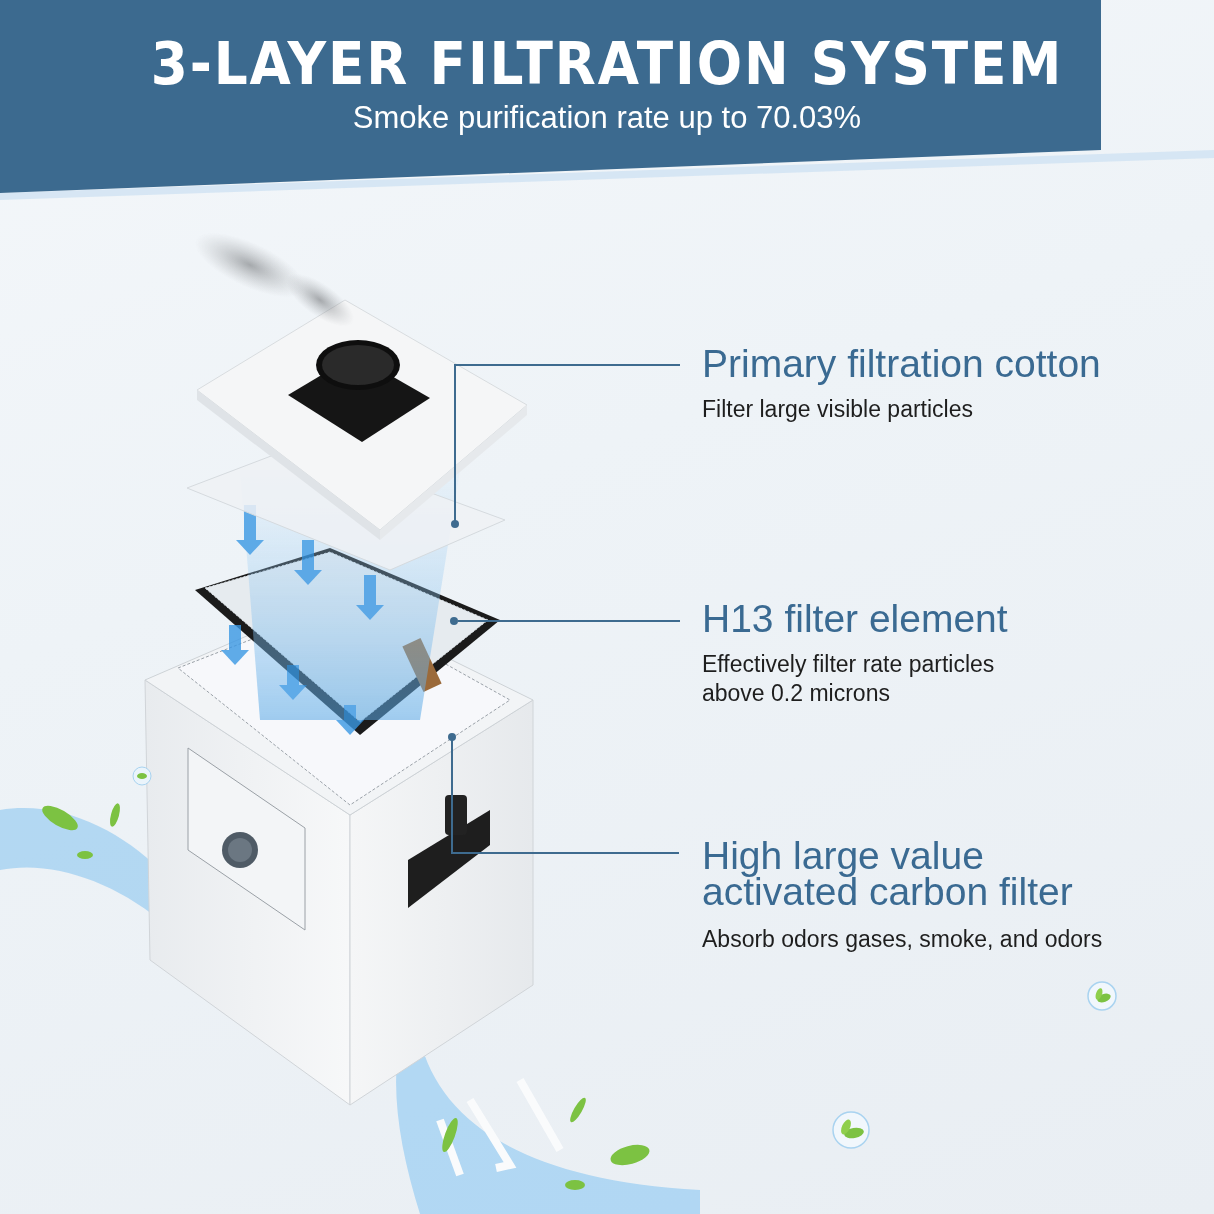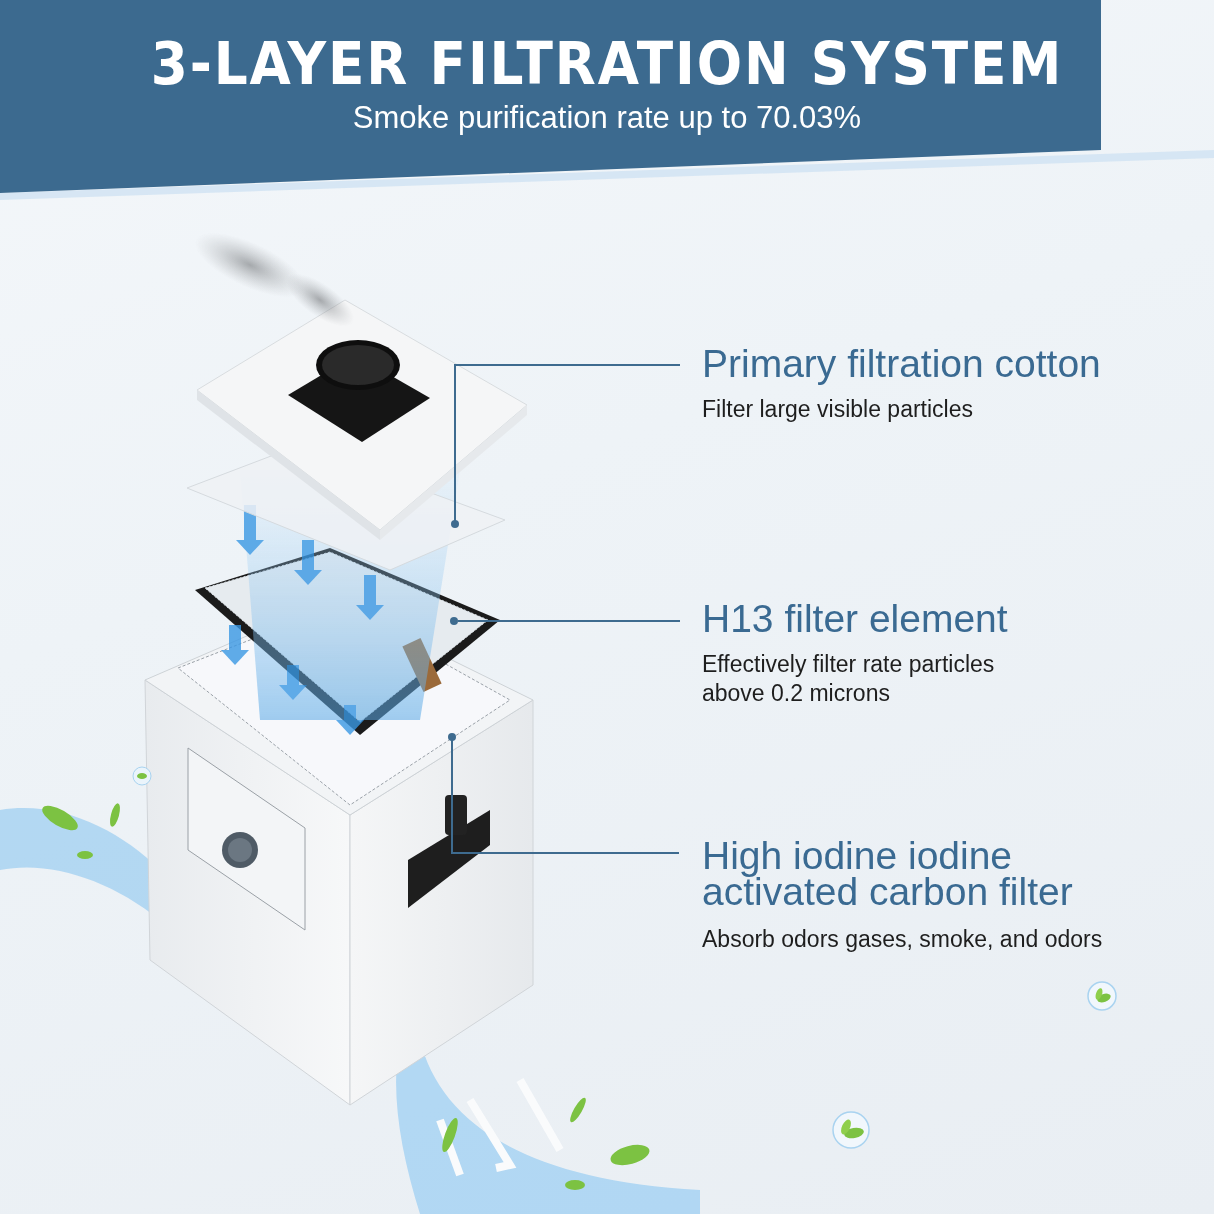--- a/index.html
+++ b/index.html
@@ -175,7 +175,7 @@
 </div>
 
 <div>
-  <div class="callout-title" style="top:838px;">High iodine iodine</div>
+  <div class="callout-title" style="top:838px;">High large value</div>
   <div class="callout-title" style="top:874px;">activated carbon filter</div>
   <div class="callout-desc" style="top:924px;">Absorb odors gases, smoke, and odors</div>
 </div>

